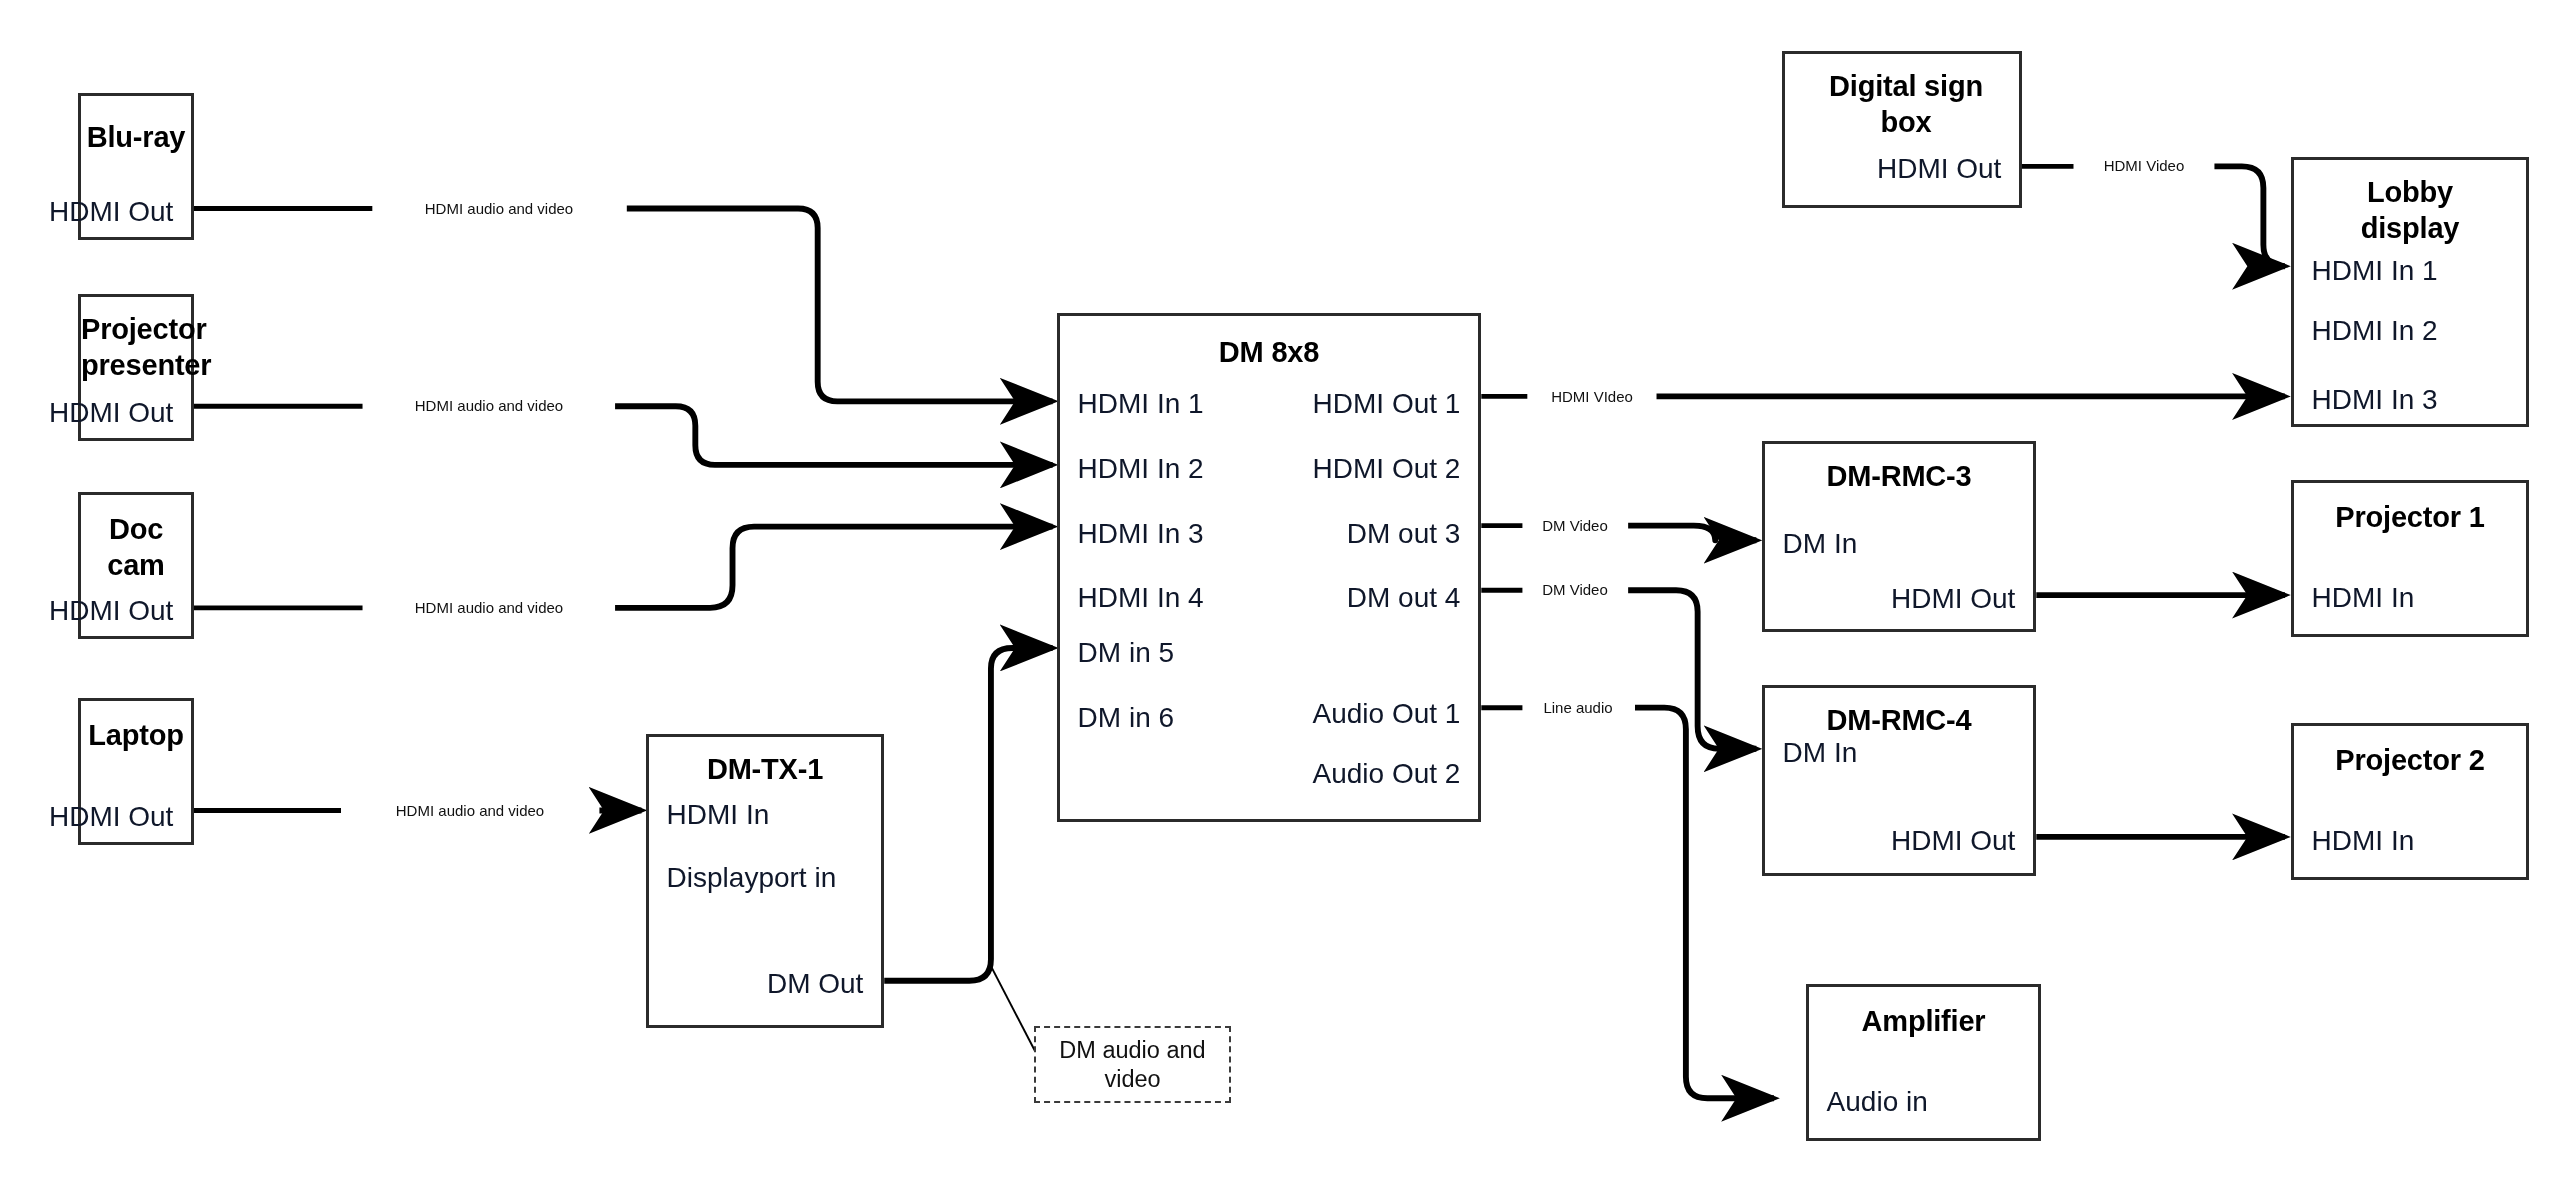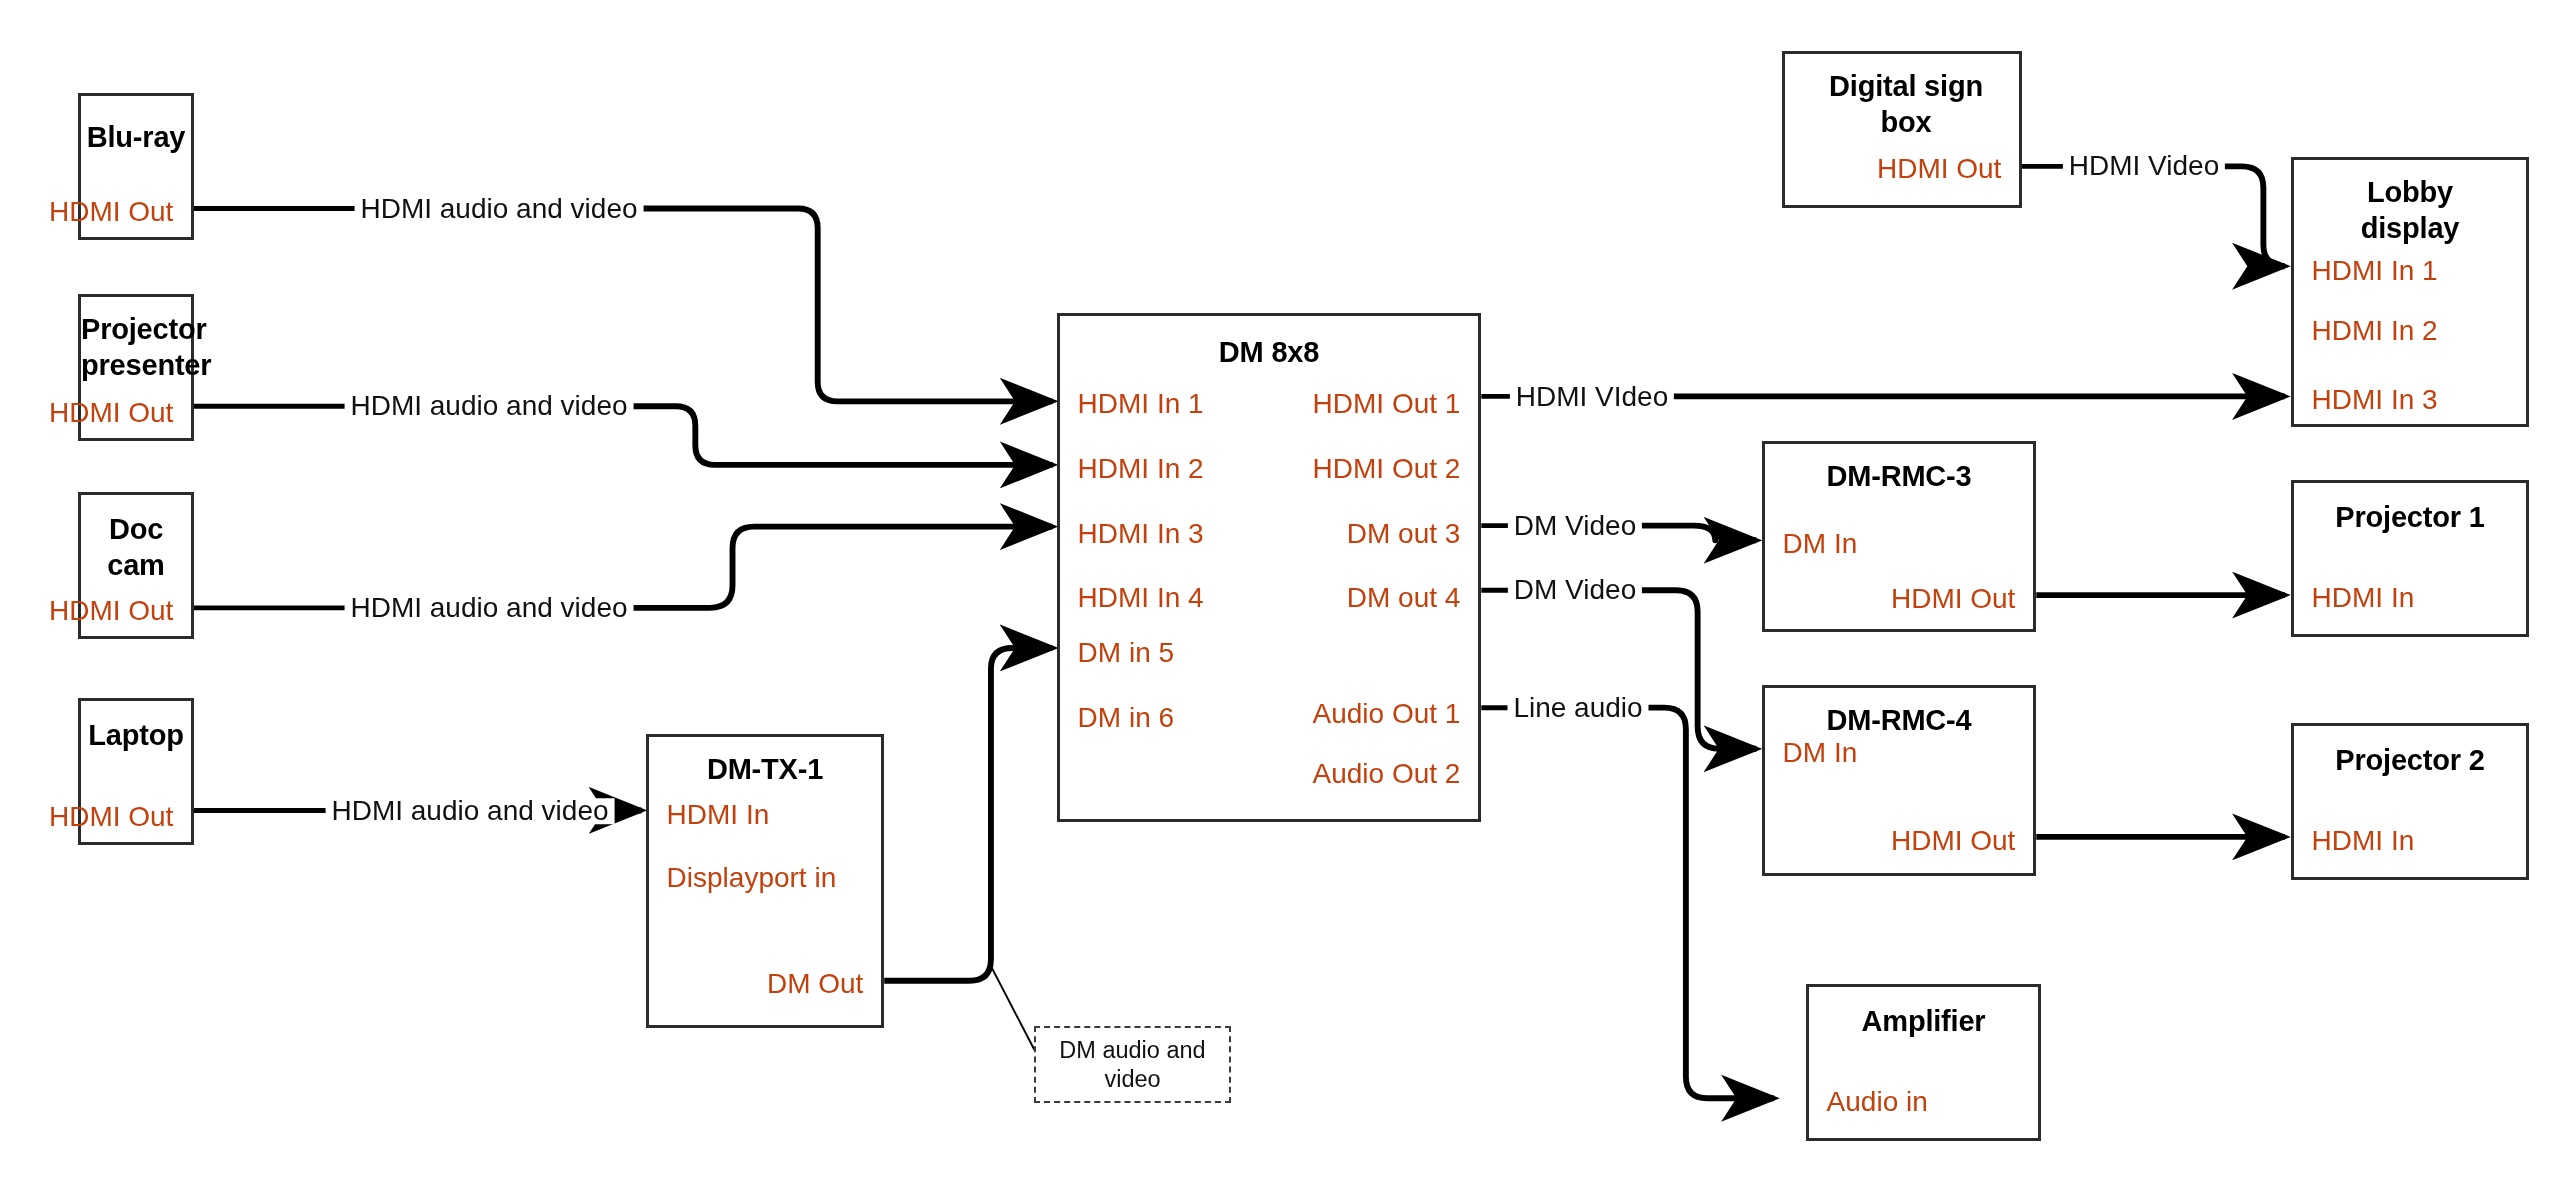--- a/index.html
+++ b/index.html
@@ -11,7 +11,7 @@
     position:absolute;left:0;right:0;text-align:center;
     font-weight:bold;font-size:29px;color:#000;line-height:36px;letter-spacing:-0.2px;
   }
-  .port{position:absolute;font-size:28px;color:#c2410c;line-height:33px;white-space:nowrap;}
+  .port{position:absolute;font-size:28px;color:#0f172a;line-height:33px;white-space:nowrap;}
   .port.left{left:17.6px;text-align:left;}
   .port.right{right:17.6px;text-align:right;}
   .elabel{

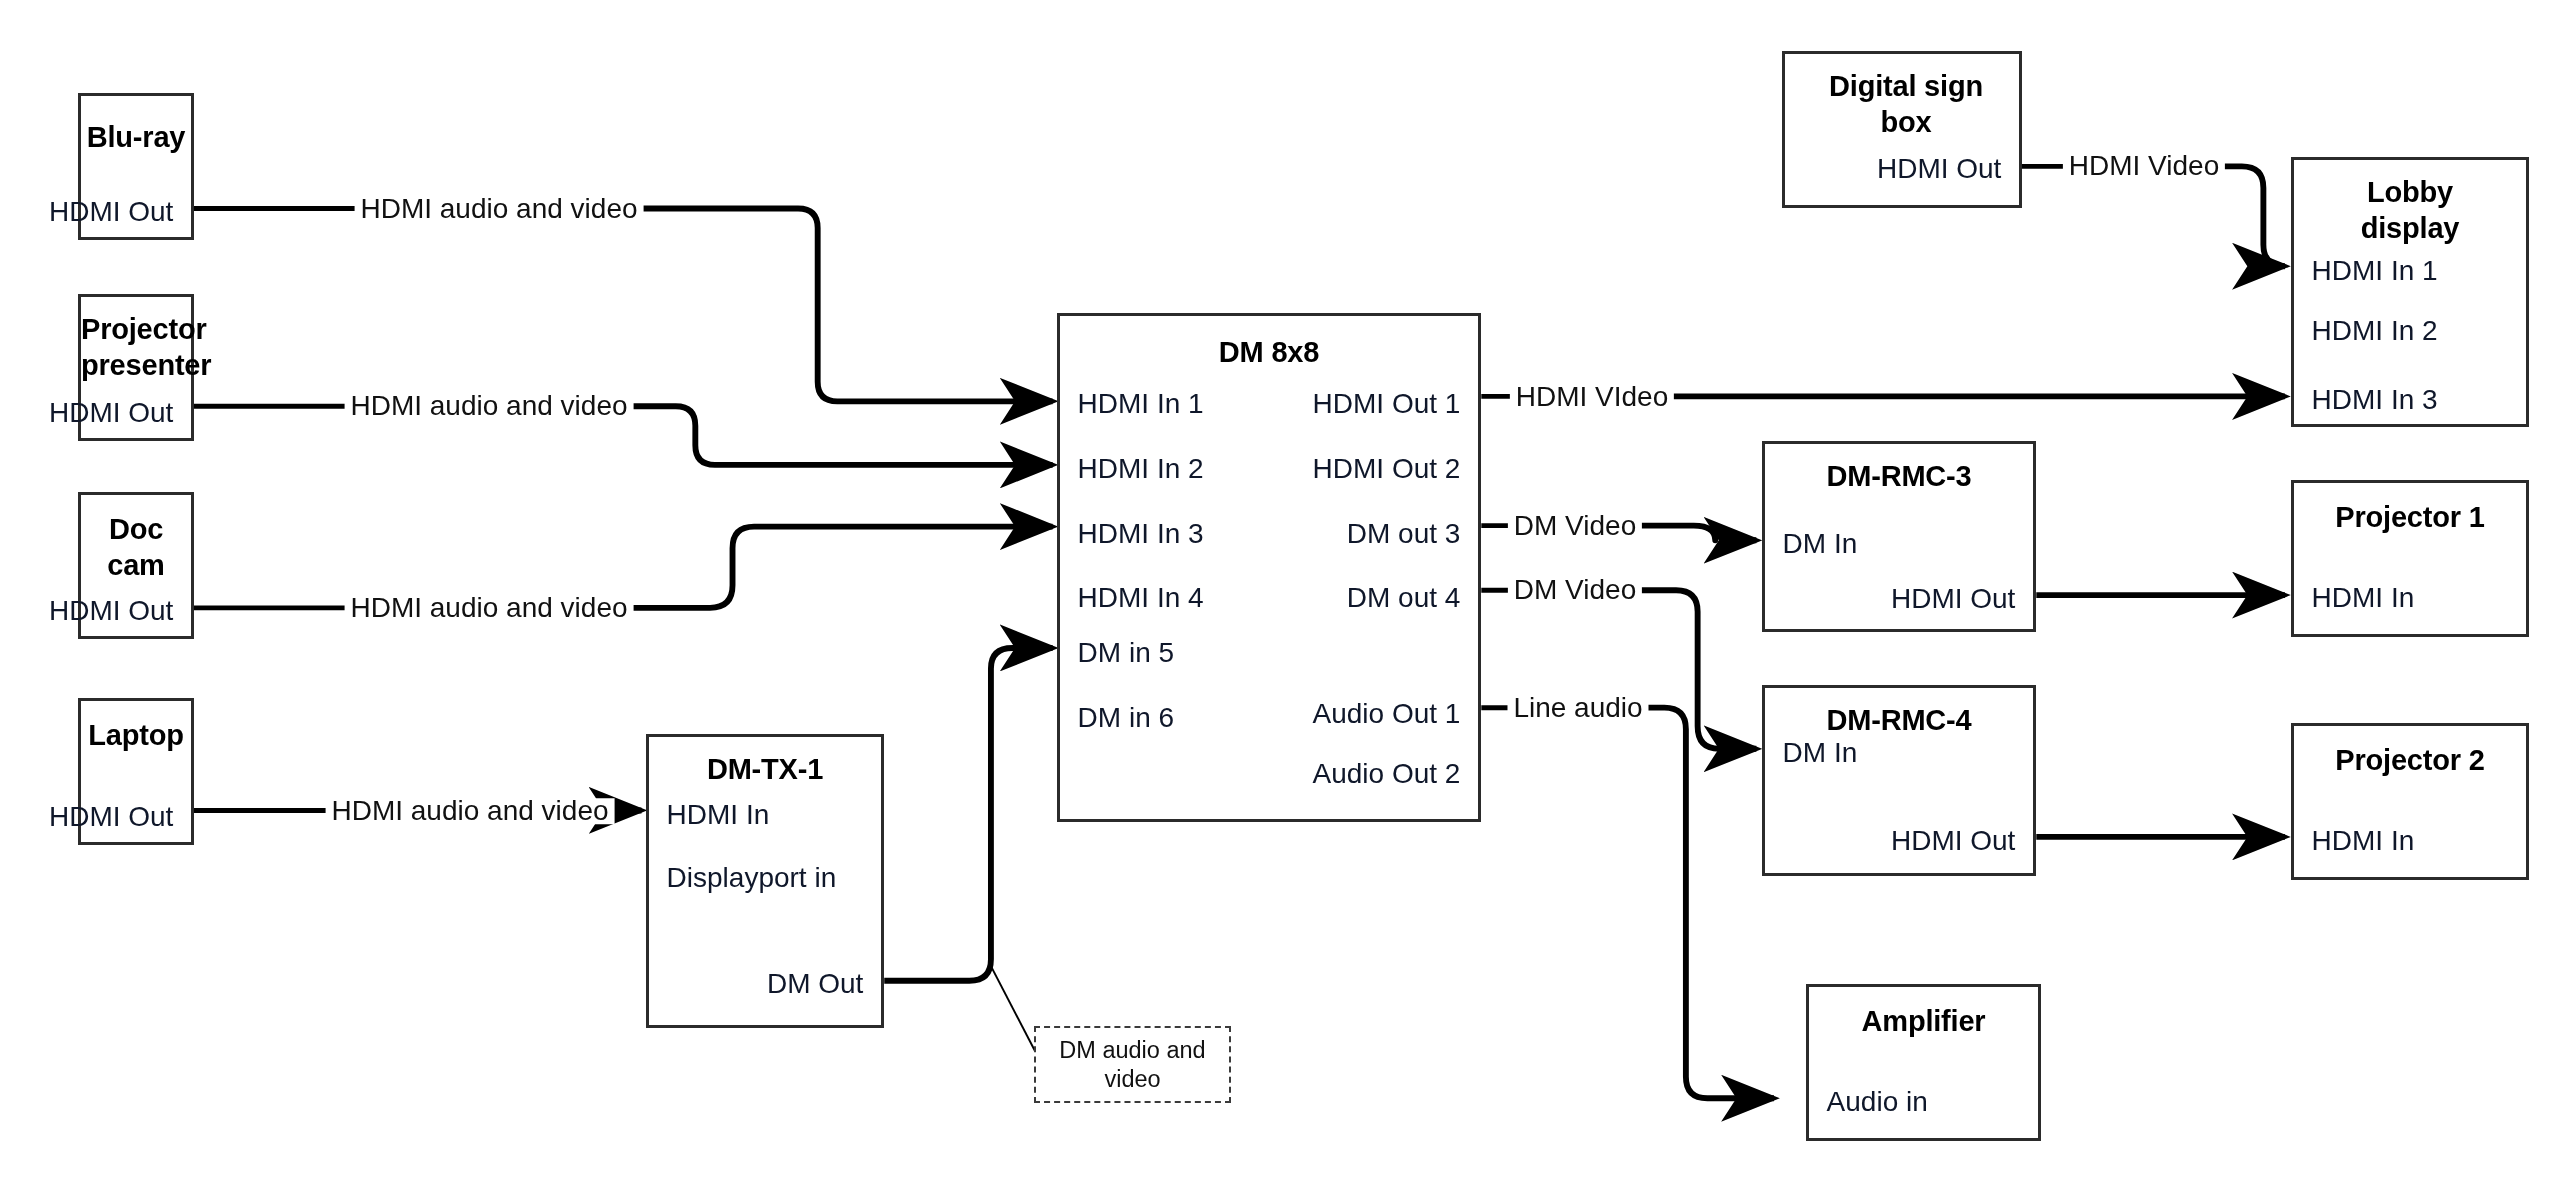--- a/index.html
+++ b/index.html
@@ -15,7 +15,7 @@
   .port.left{left:17.6px;text-align:left;}
   .port.right{right:17.6px;text-align:right;}
   .elabel{
-    position:absolute;font-size:28px;color:#111;line-height:25.5px;white-space:nowrap;
+    position:absolute;font-size:15px;color:#111;line-height:25.5px;white-space:nowrap;
     background:#ffffff;padding:0 5.9px;transform:translate(-50%,-50%);text-align:center;
   }
   .dashnote{

